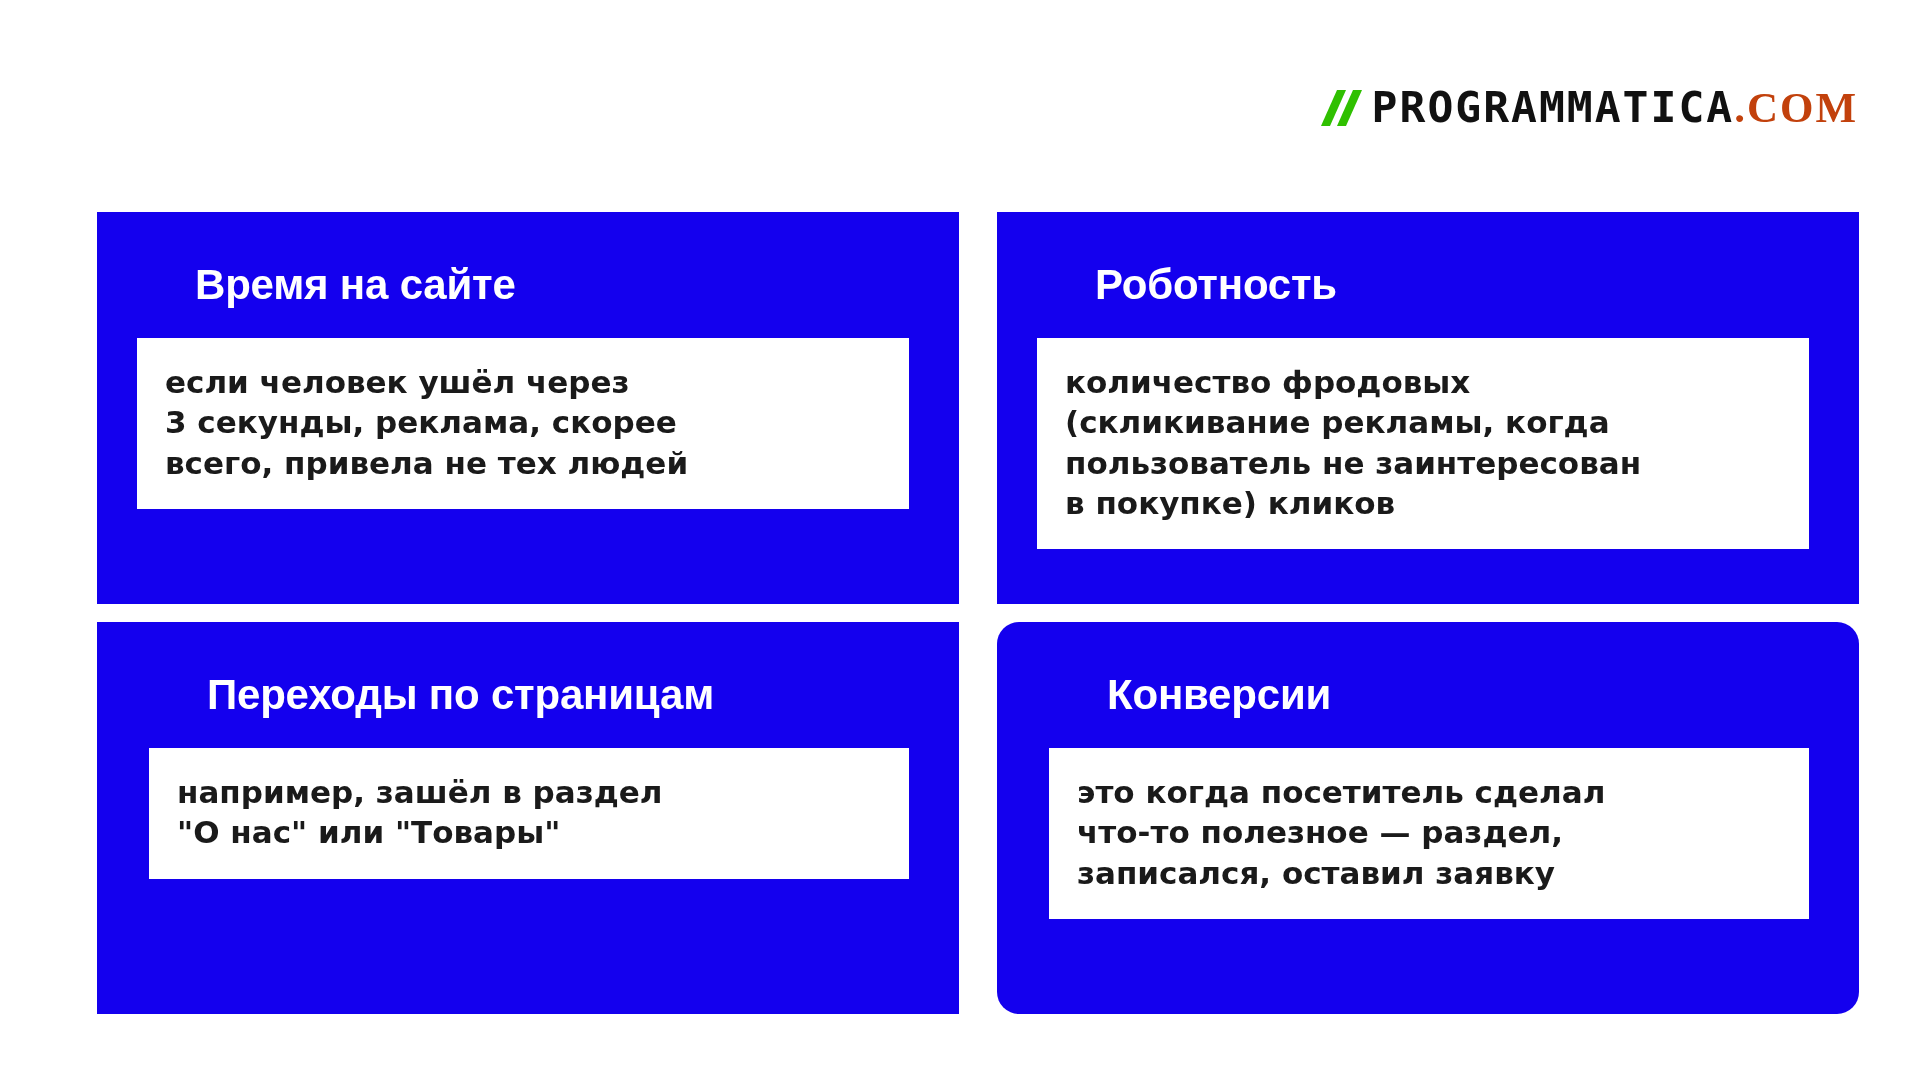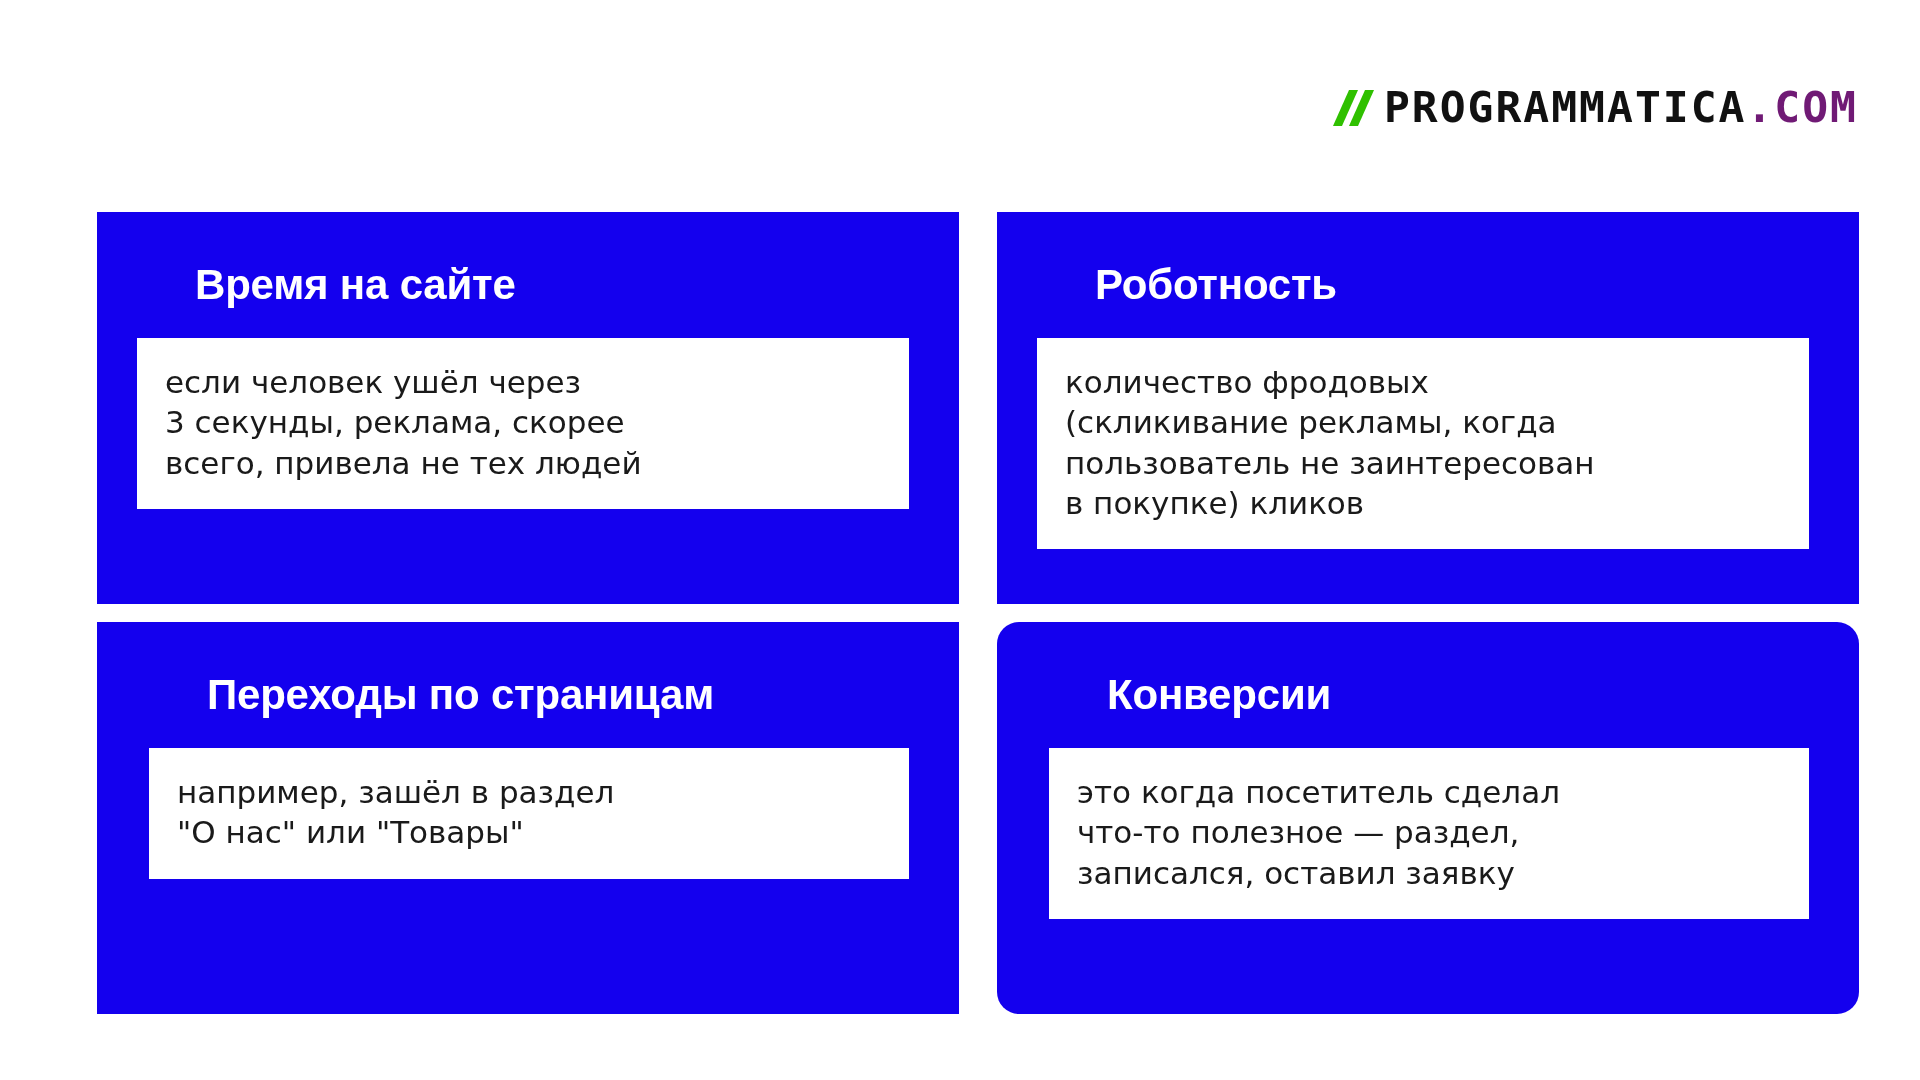--- a/index.html
+++ b/index.html
@@ -47,7 +47,8 @@
     white-space: nowrap;
   }
   .brand-text .tld {
-    color: #701a75;
+    color: #c2410c;
+    font-family: Liberation Serif, serif;
   }
 
   

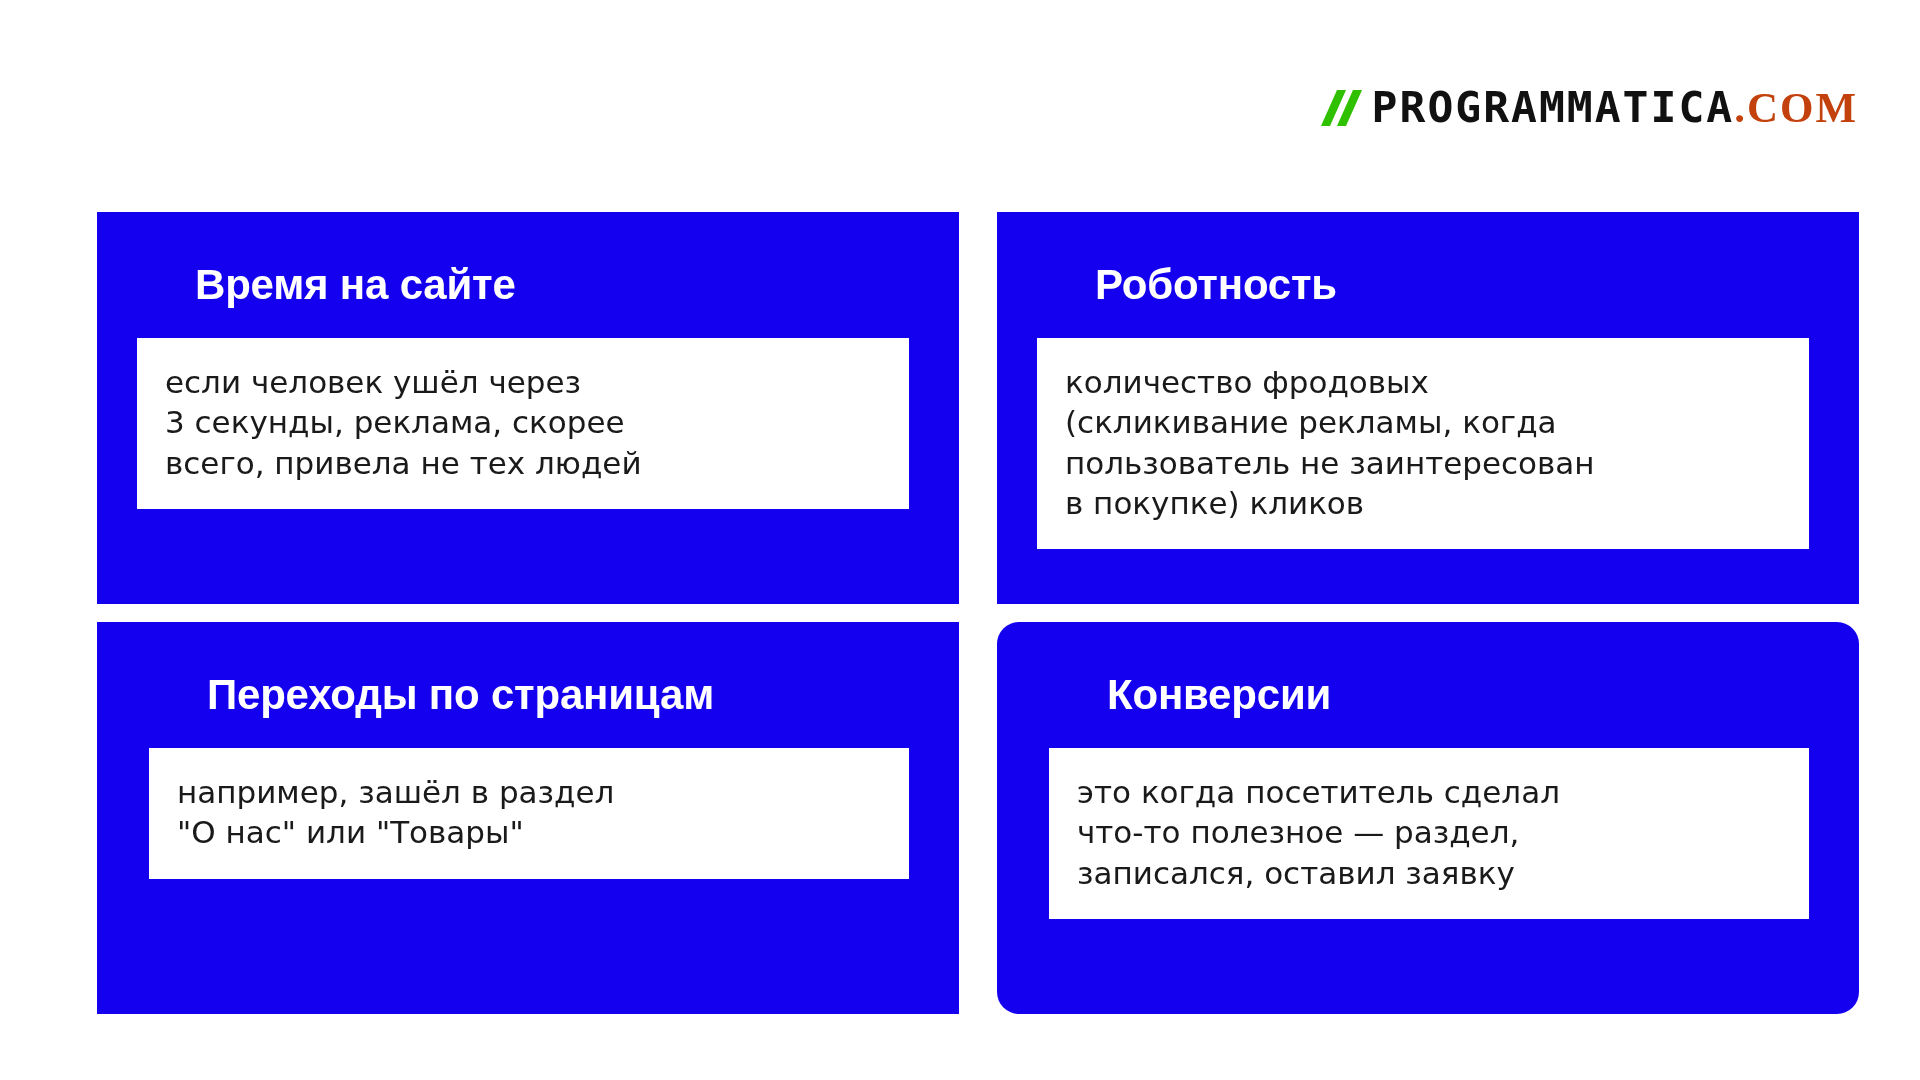--- a/index.html
+++ b/index.html
@@ -90,6 +90,7 @@
     font-size: 31px;
     line-height: 1.30;
     white-space: pre-line;
+    font-weight: bold;
   }
 
   

